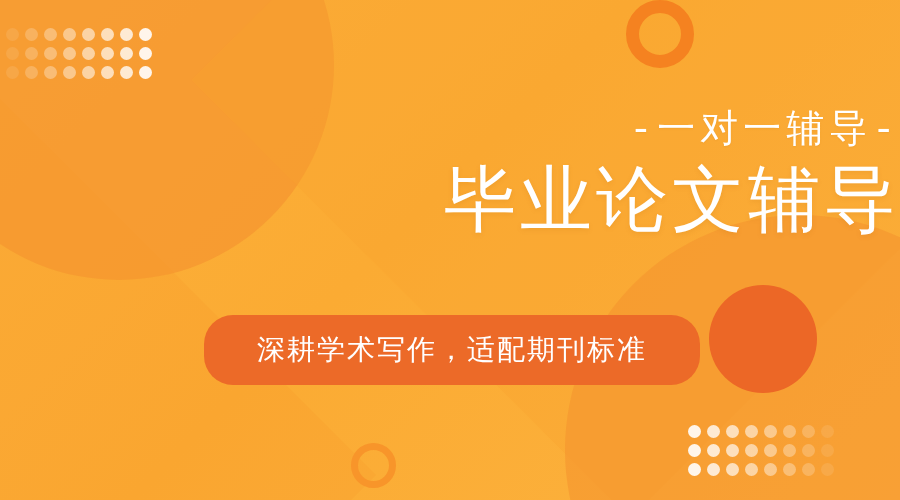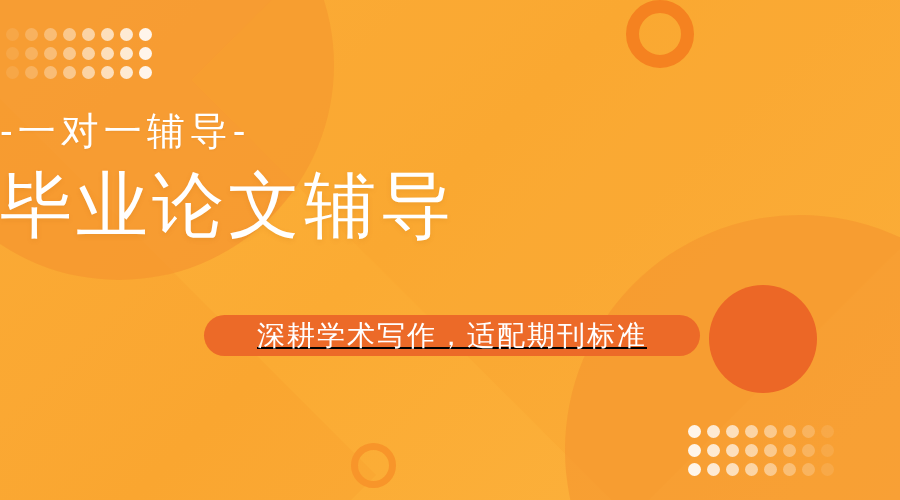--- a/index.html
+++ b/index.html
@@ -132,7 +132,8 @@
     inset: 0;
     display: flex;
     flex-direction: column;
-    align-items: flex-start;
+    align-items: flex-end;
+    font-family: Liberation Mono, monospace;
   }
 
   .kicker {

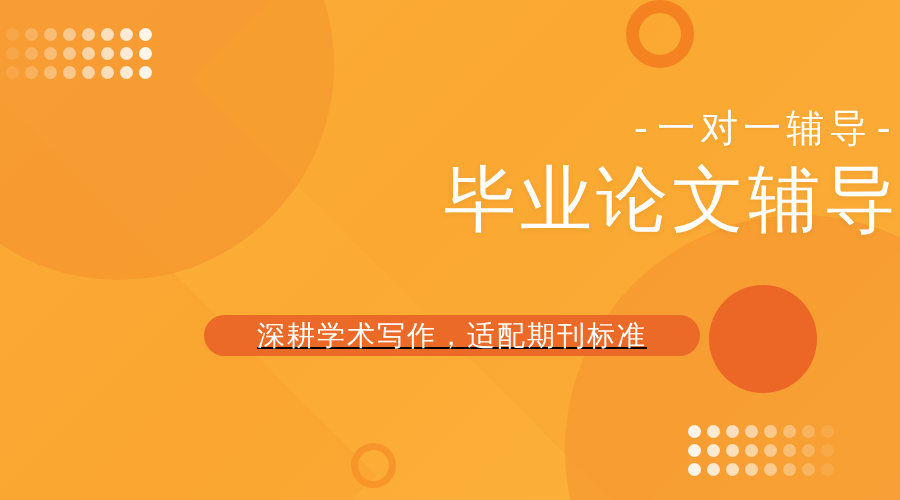--- a/index.html
+++ b/index.html
@@ -163,14 +163,13 @@
     left: 204px;
     top: 315px;
     width: 496px;
-    height: 41px;
+    height: 70px;
     border-radius: 29px;
     background: #ec6a28;
     display: flex;
     align-items: center;
     justify-content: center;
     box-sizing: border-box;
-    text-decoration: underline;
   }
   .pill-text {
     color: #ffffff;

